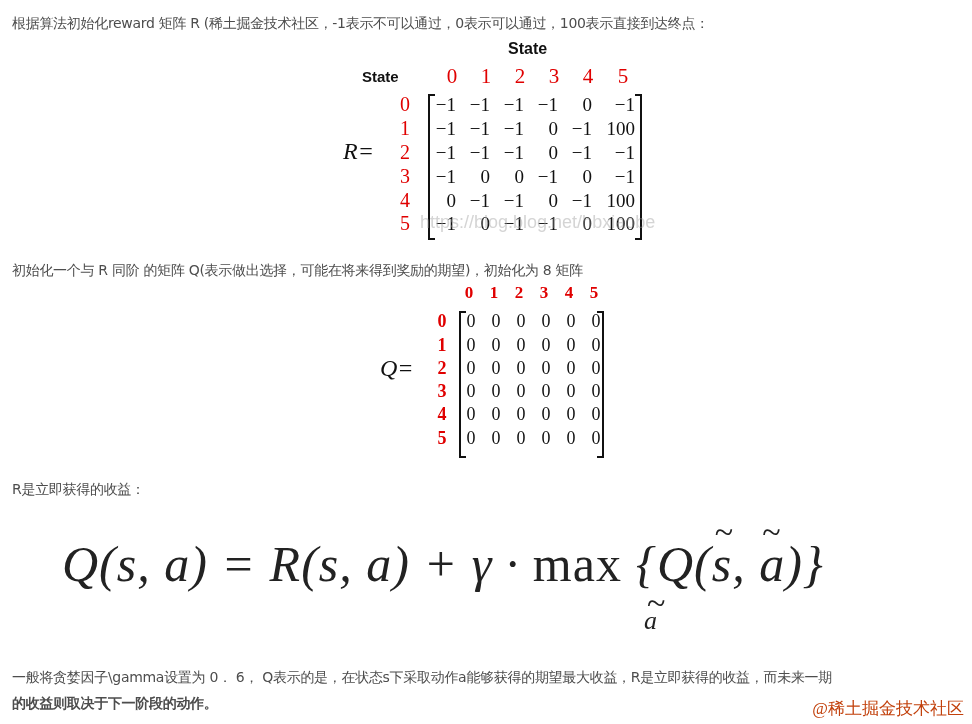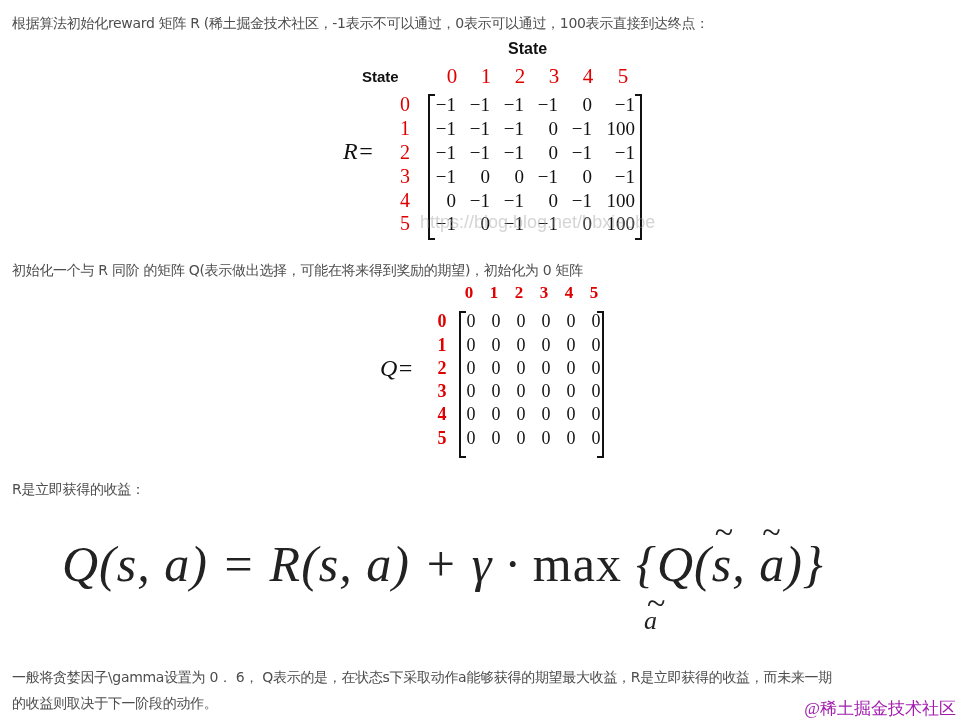--- a/index.html
+++ b/index.html
@@ -104,7 +104,7 @@
   <div class="watermark">https://blog.blog.net/hbxiaobe</div>
 </div>
 
-<div class="para" style="top:259px;">初始化一个与 R 同阶 的矩阵    Q(表示做出选择，可能在将来得到奖励的期望)，初始化为 0 矩阵</div>
+<div class="para" style="top:259px;">初始化一个与 R 同阶 的矩阵    Q(表示做出选择，可能在将来得到奖励的期望)，初始化为 8 矩阵</div>
 
 <div>
   <div id="q-colhdrs">

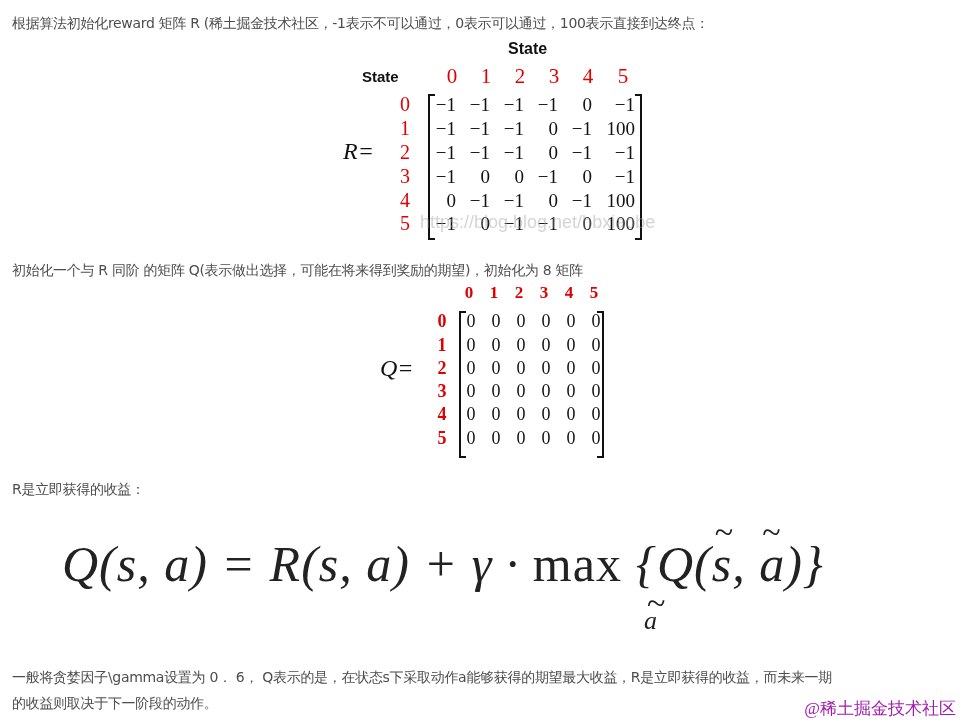--- a/index.html
+++ b/index.html
@@ -173,7 +173,7 @@
 </div>
 
 <div class="para" style="top:666px;">一般将贪婪因子\gamma设置为 0．  6，  Q表示的是，在状态s下采取动作a能够获得的期望最大收益，R是立即获得的收益，而未来一期</div>
-<div class="para" style="top:692px;">的收益则取决于下一阶段的动作。</div>
+<div class="para" style="top:692px;font-weight:bold;">的收益则取决于下一阶段的动作。</div>
 
 <div class="juejin">@稀土掘金技术社区</div>
 

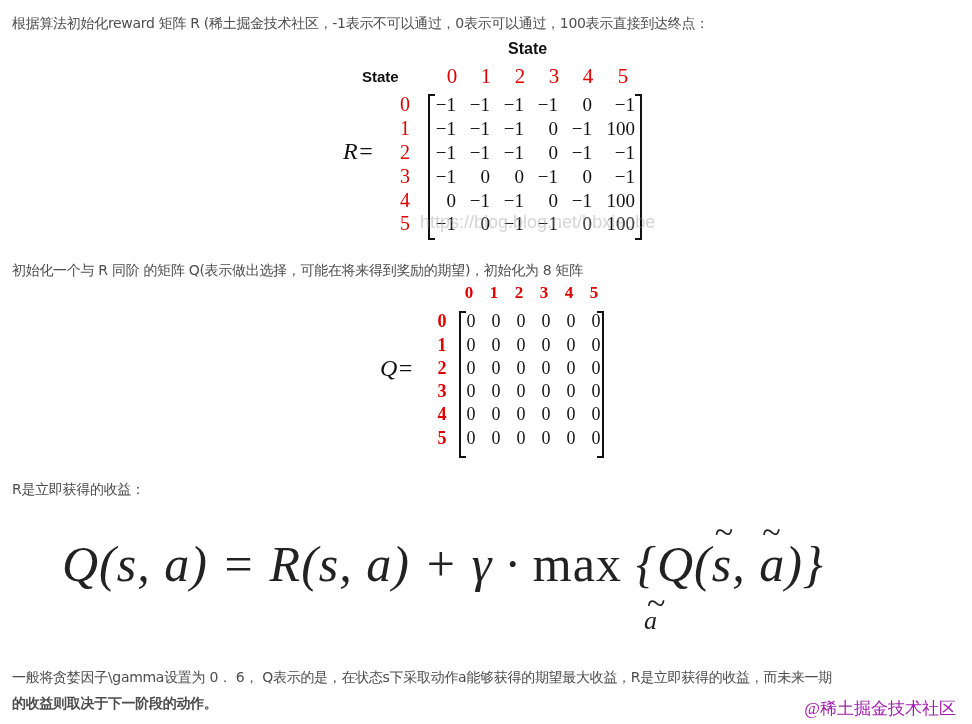--- a/index.html
+++ b/index.html
@@ -34,7 +34,7 @@
     .formula .tilde { position: relative; display: inline-block; }
     .formula .tilde::before { content: "~"; position: absolute; left: 3px; top: -22px; font-size: 34px; font-style: normal; }
 
-    .juejin { position: absolute; right: 16px; top: 697px; font: 17px "Liberation Serif", serif; color: #a21caf; white-space: nowrap; }
+    .juejin { position: absolute; right: 8px; top: 697px; font: 17px "Liberation Serif", serif; color: #c2410c; white-space: nowrap; }
   </style>
 </head>
 <body>

